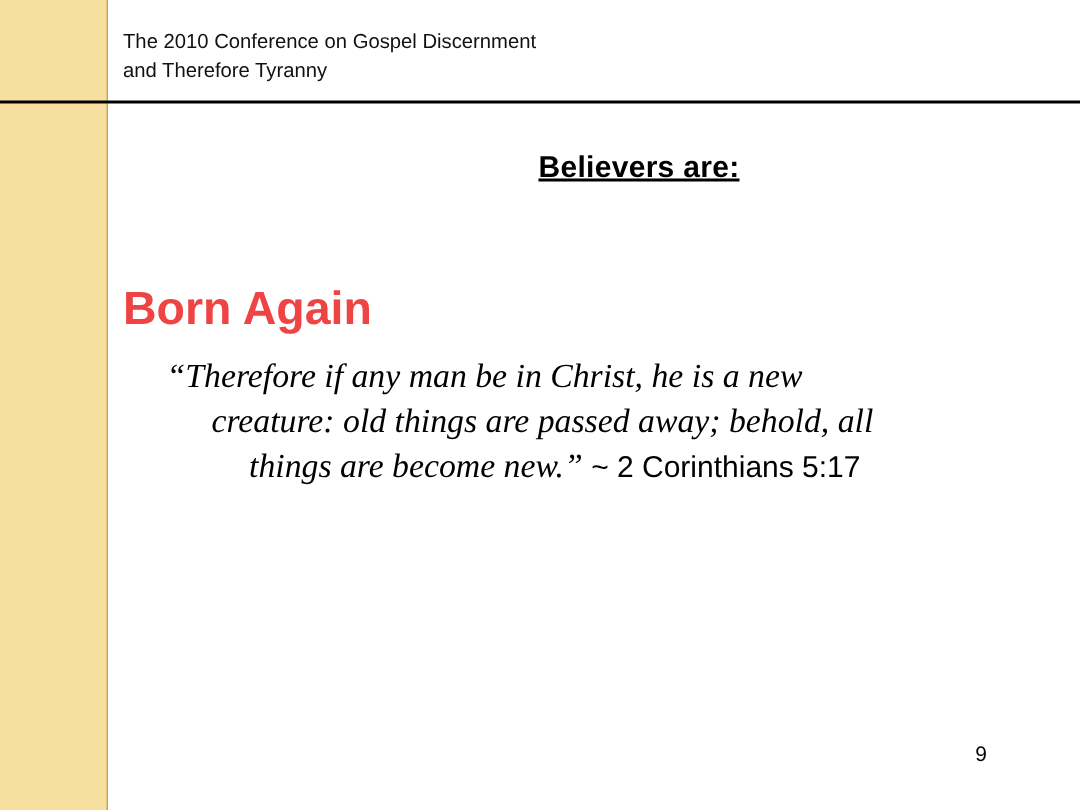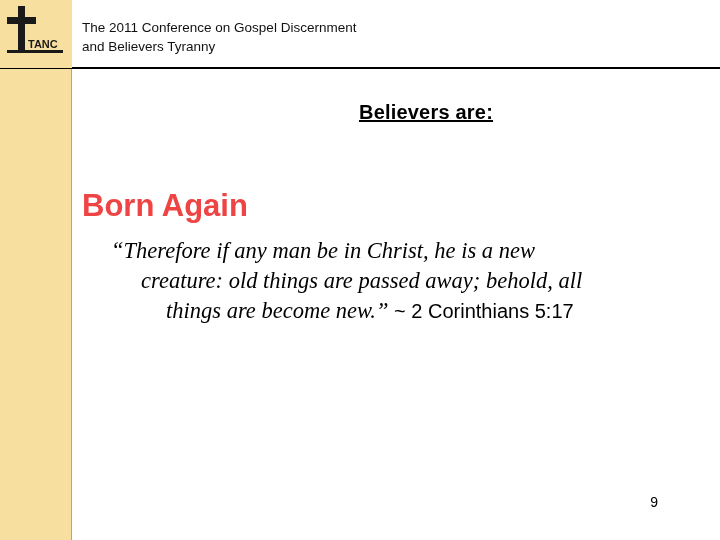--- a/index.html
+++ b/index.html
@@ -146,7 +146,7 @@
 
   <div class="header">
     <div class="header-text">
-      <div>The 2011 Conference on Gospel Discernment</div>
+      <div>The 2010 Conference on Gospel Discernment</div>
       <div>and Believers Tyranny</div>
     </div>
   </div>

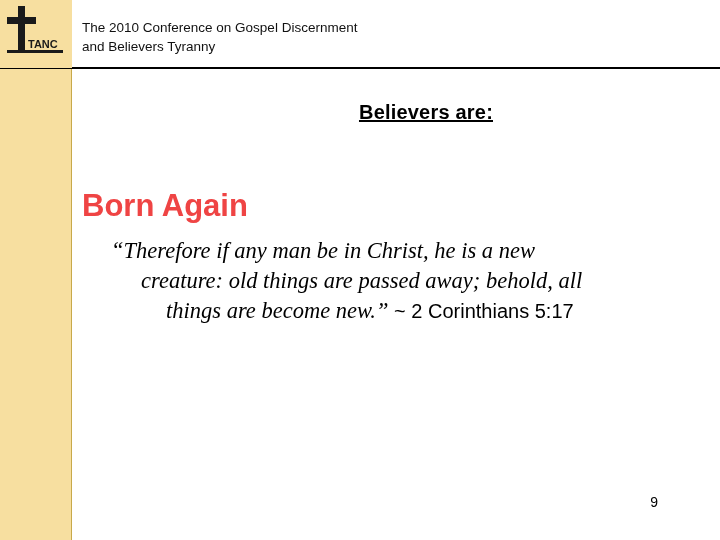--- a/index.html
+++ b/index.html
@@ -153,18 +153,6 @@
 
   <div class="header-rule"></div>
 
-  <div class="logo-box">
-    <svg class="logo-svg" width="64" height="60" viewBox="0 0 64 60">
-
-      <rect x="14" y="2" width="7" height="46" fill="#1a1a1a"></rect>
-
-      <rect x="3" y="13" width="29" height="7" fill="#1a1a1a"></rect>
-
-      <rect x="3" y="46" width="56" height="3" fill="#1a1a1a"></rect>
-
-      <text x="24" y="44" font-family="Liberation Sans, sans-serif" font-size="11" font-weight="bold" fill="#1a1a1a">TANC</text>
-    </svg>
-  </div>
 
   <div class="content">
 

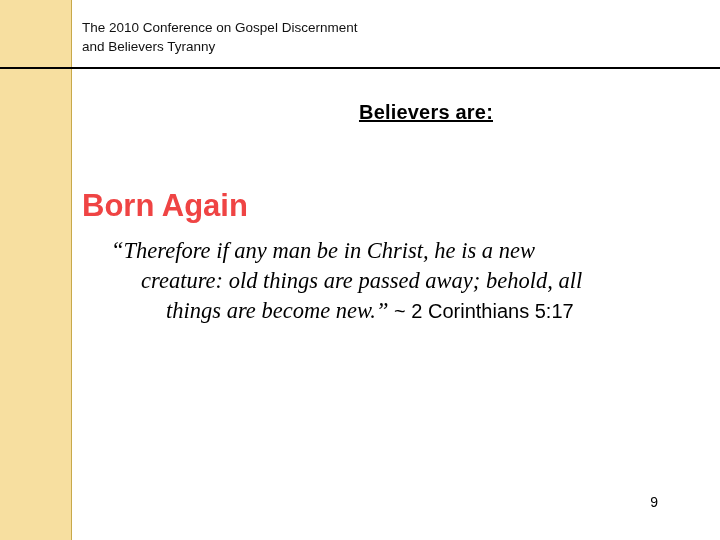--- a/index.html
+++ b/index.html
@@ -147,7 +147,7 @@
   <div class="header">
     <div class="header-text">
       <div>The 2010 Conference on Gospel Discernment</div>
-      <div>and Believers Tyranny</div>
+      <div>and Therefore Tyranny</div>
     </div>
   </div>
 

